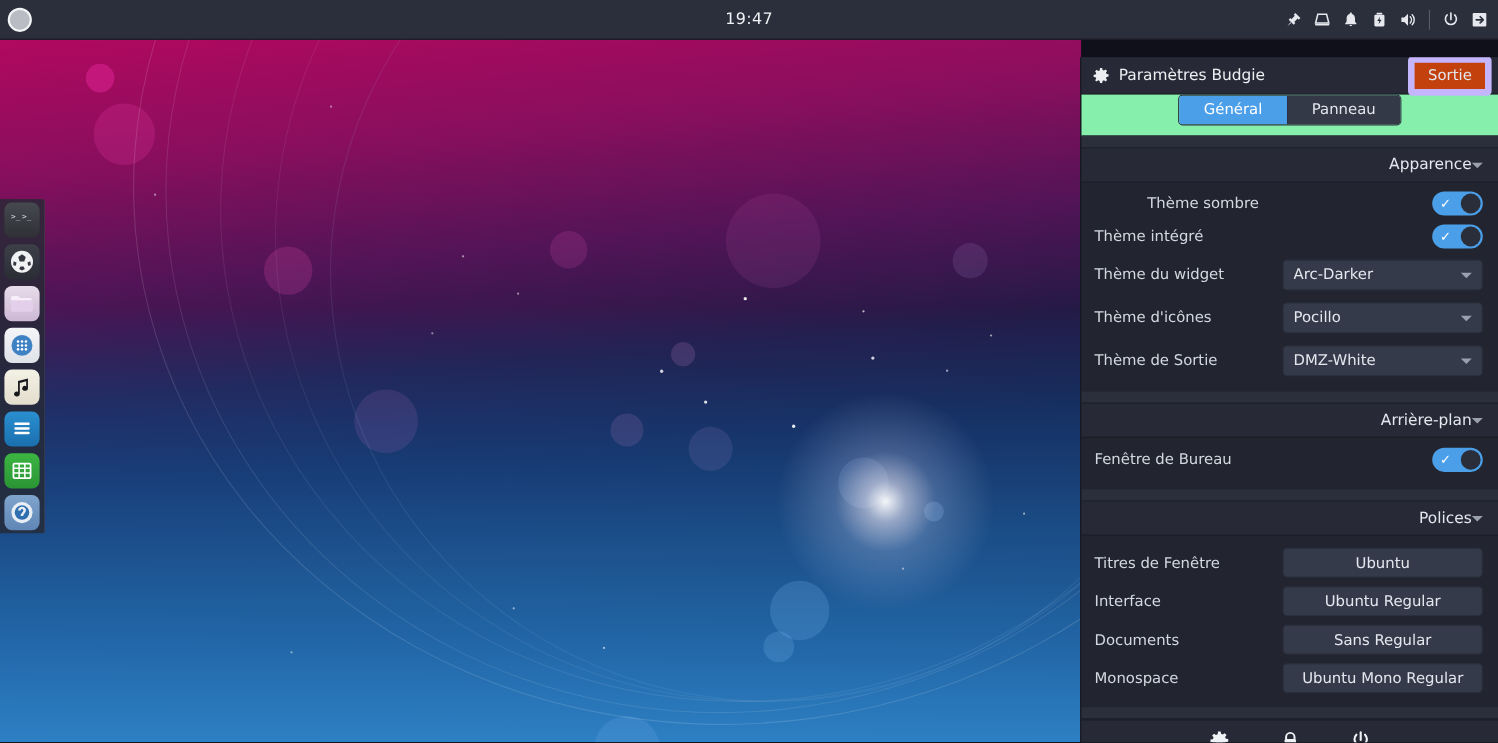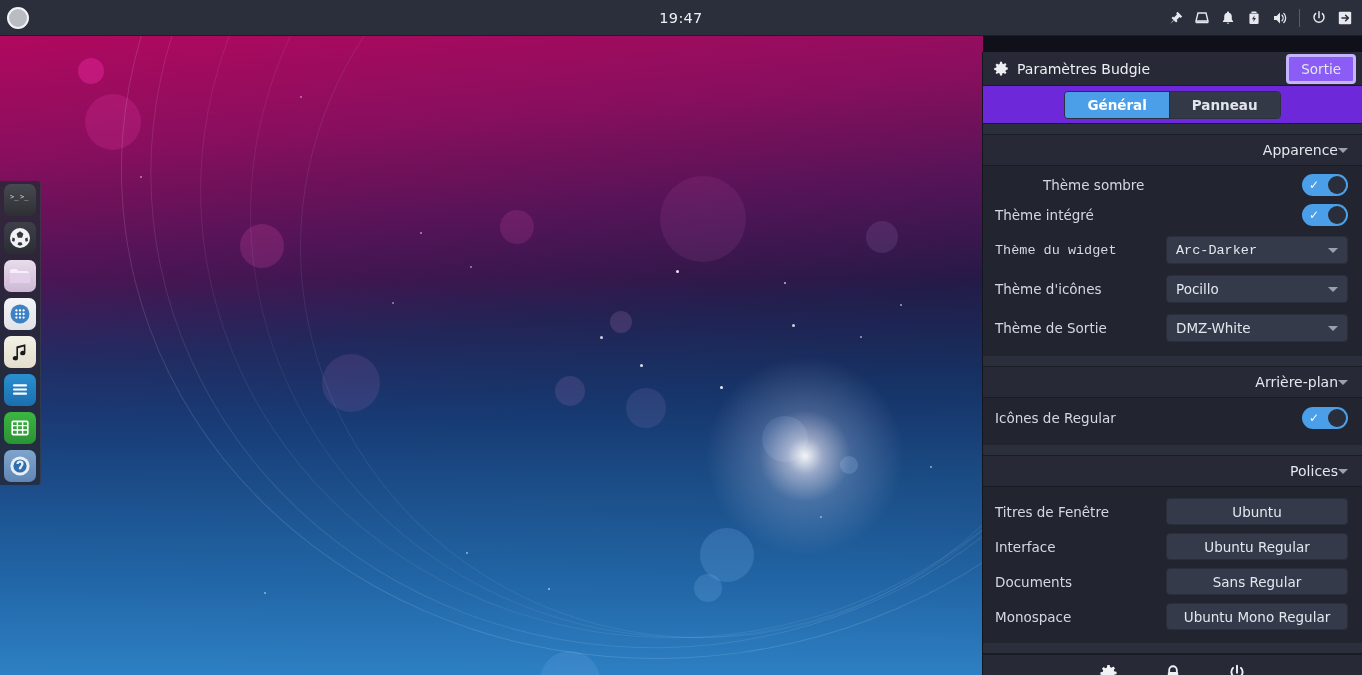--- a/index.html
+++ b/index.html
@@ -200,8 +200,8 @@
     flex: 1;
   }
   .btn {
-    background: #8b5cf6;
-    border: 3px solid #c4b5fd;
+    background: #c2410c;
+    border: 6px solid #c4b5fd;
     border-radius: 4px;
     color: #e4e7ee;
     font-size: 13.5px;

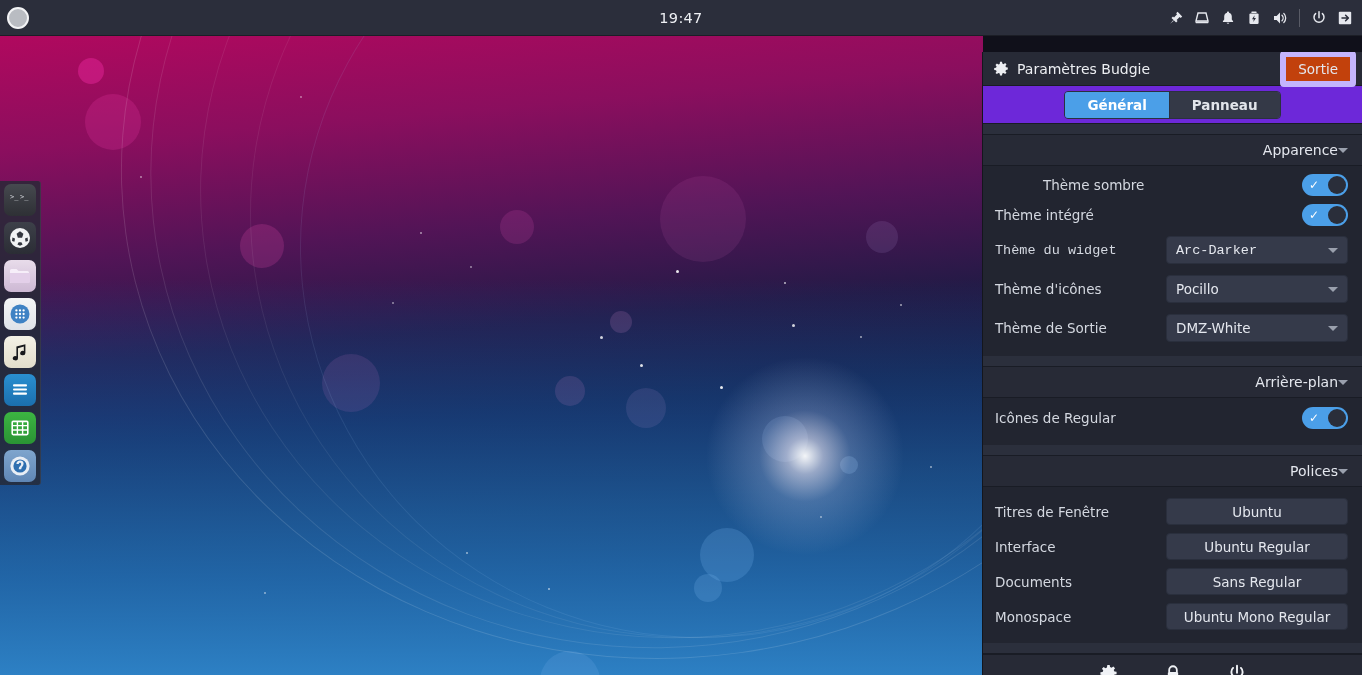--- a/index.html
+++ b/index.html
@@ -211,12 +211,11 @@
   }
   #tabs {
     height: 37px;
-    background: #6d28d9;
-    display: flex;
-    align-items: center;
+    background: #86efac;
+    display: flex;
+    align-items: flex-start;
     justify-content: center;
     border-bottom: 1px solid #191c25;
-    font-weight: bold;
   }
   .tabgroup {
     display: flex;

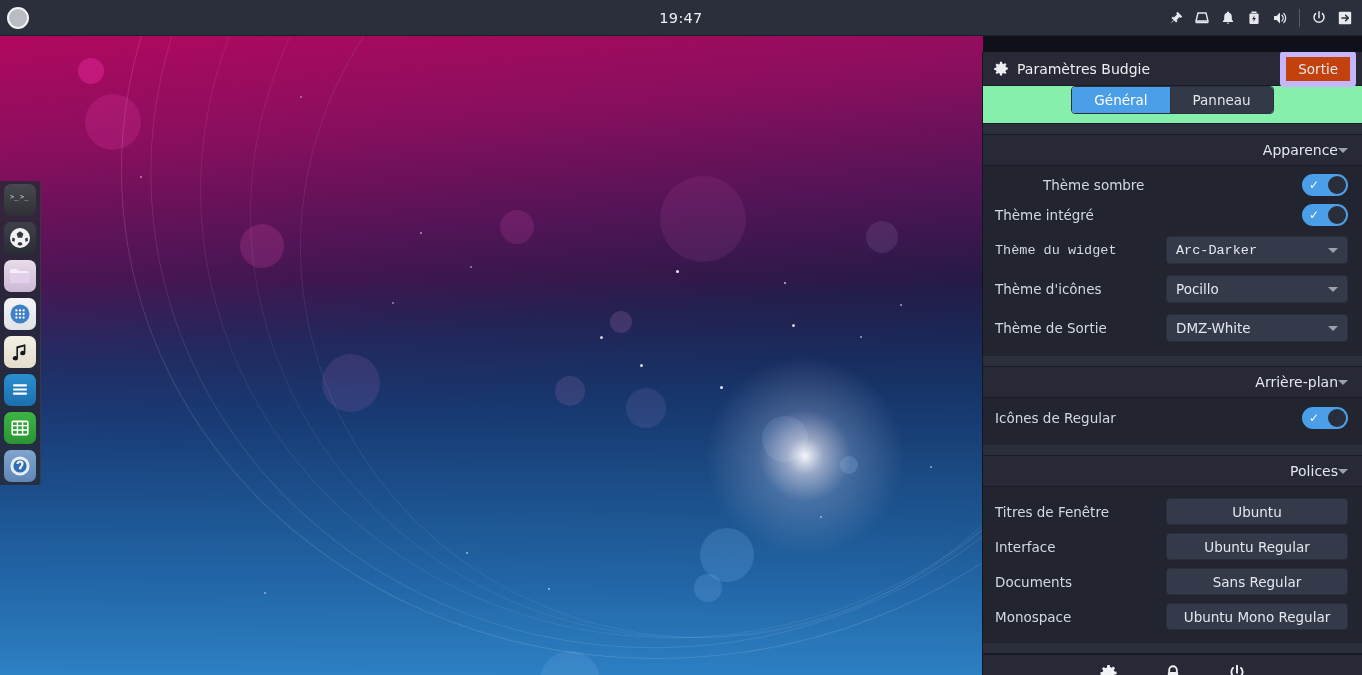--- a/index.html
+++ b/index.html
@@ -576,7 +576,7 @@
         </div>
       </div>
 
-      <div class="row" style="margin-top:8px;font-family:Liberation Mono, monospace;">
+      <div class="row" style="margin-top:8px;">
         <div class="label">Thème du widget</div>
         <div class="dropdown">
           <div class="dd-val">Arc-Darker</div>

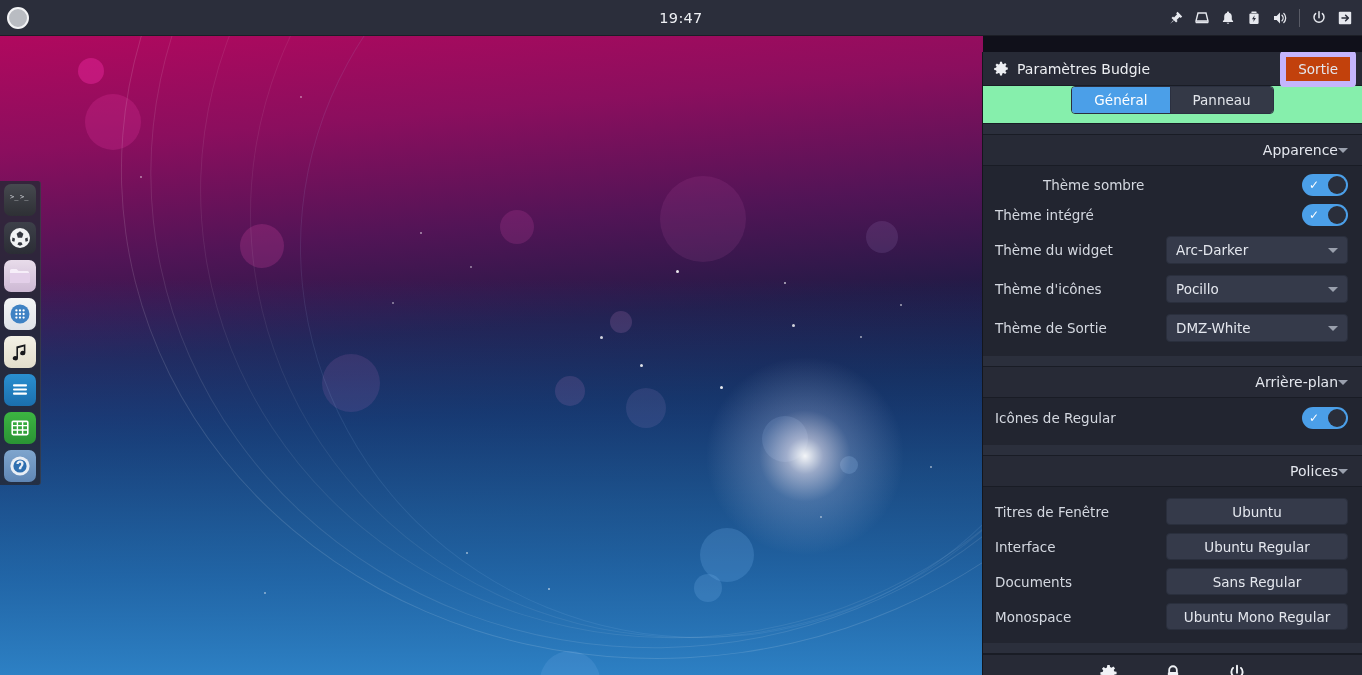--- a/index.html
+++ b/index.html
@@ -607,7 +607,7 @@
       </div>
 
       <div class="row" style="margin-top:7px;">
-        <div class="label">Icônes de Regular</div>
+        <div class="label">Fenêtre de Bureau</div>
         <div class="toggle">
           <div class="mark">✓</div>
           <div class="knob"></div>

